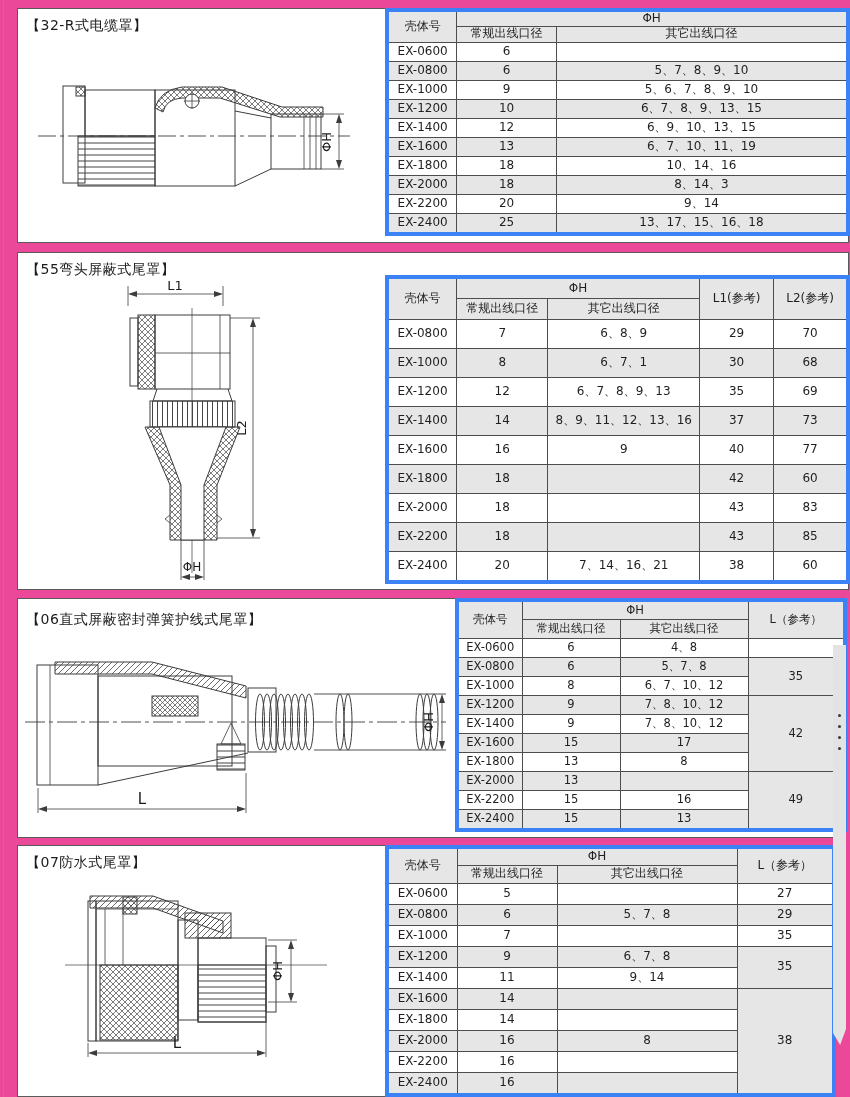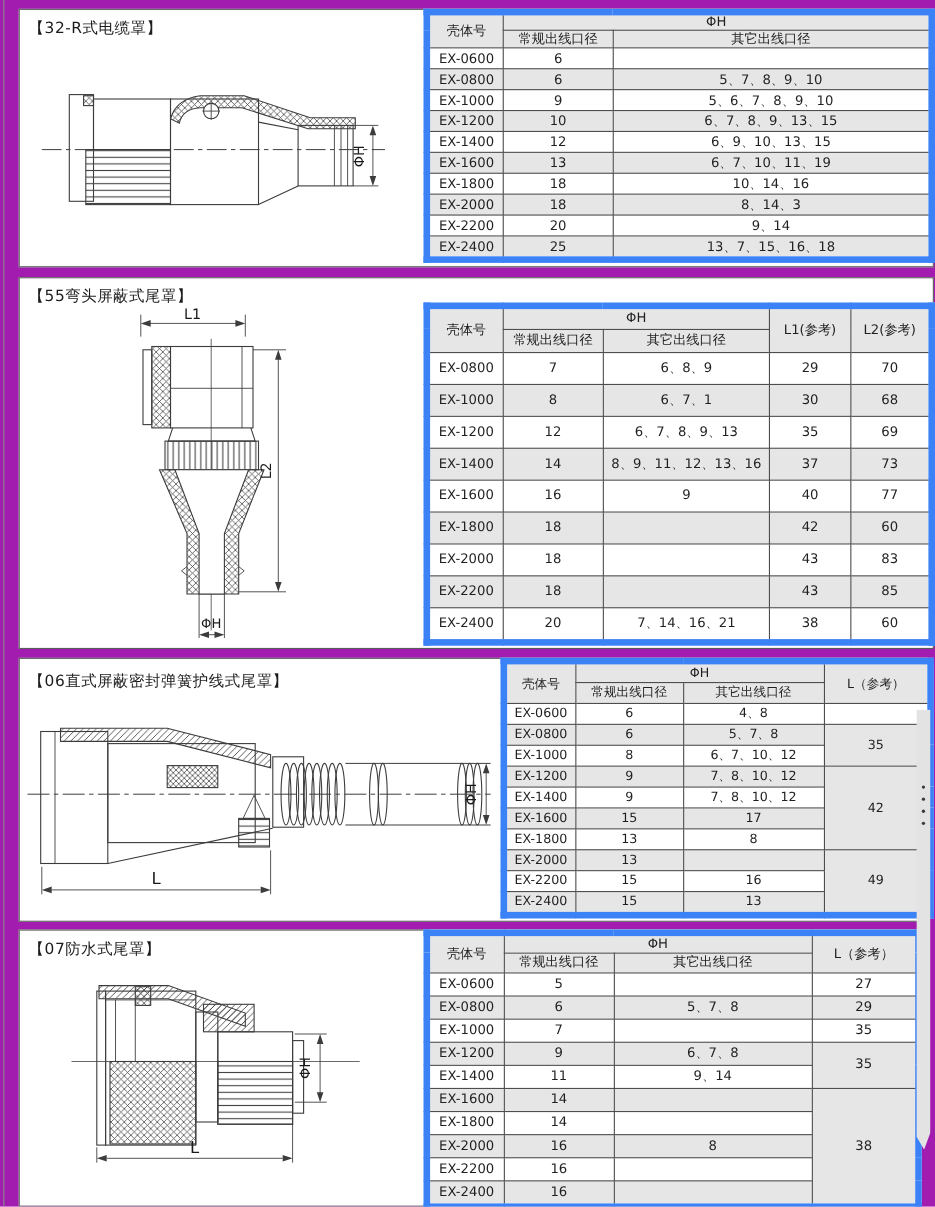--- a/index.html
+++ b/index.html
@@ -4,7 +4,7 @@
 <style>
   html,body{margin:0;padding:0;background:#fff;}
   body{width:850px;height:1097px;position:relative;font-family:"DejaVu Sans","Liberation Sans",sans-serif;}
-  .page{position:absolute;left:0;top:0;width:850px;height:1097px;background:#a21caf;overflow:hidden;}
+  .page{position:absolute;left:0;top:0;width:850px;height:1097px;background:#ec4899;overflow:hidden;}
   .edge-line{position:absolute;left:3px;top:0;width:1px;height:1097px;background:#8a8a8a;}
   .sec{position:absolute;border:1px solid #5a5a5a;background:#fff;box-sizing:border-box;}
   .sec-title{position:absolute;font-size:14px;color:#1c1c1c;letter-spacing:.5px;white-space:nowrap;}

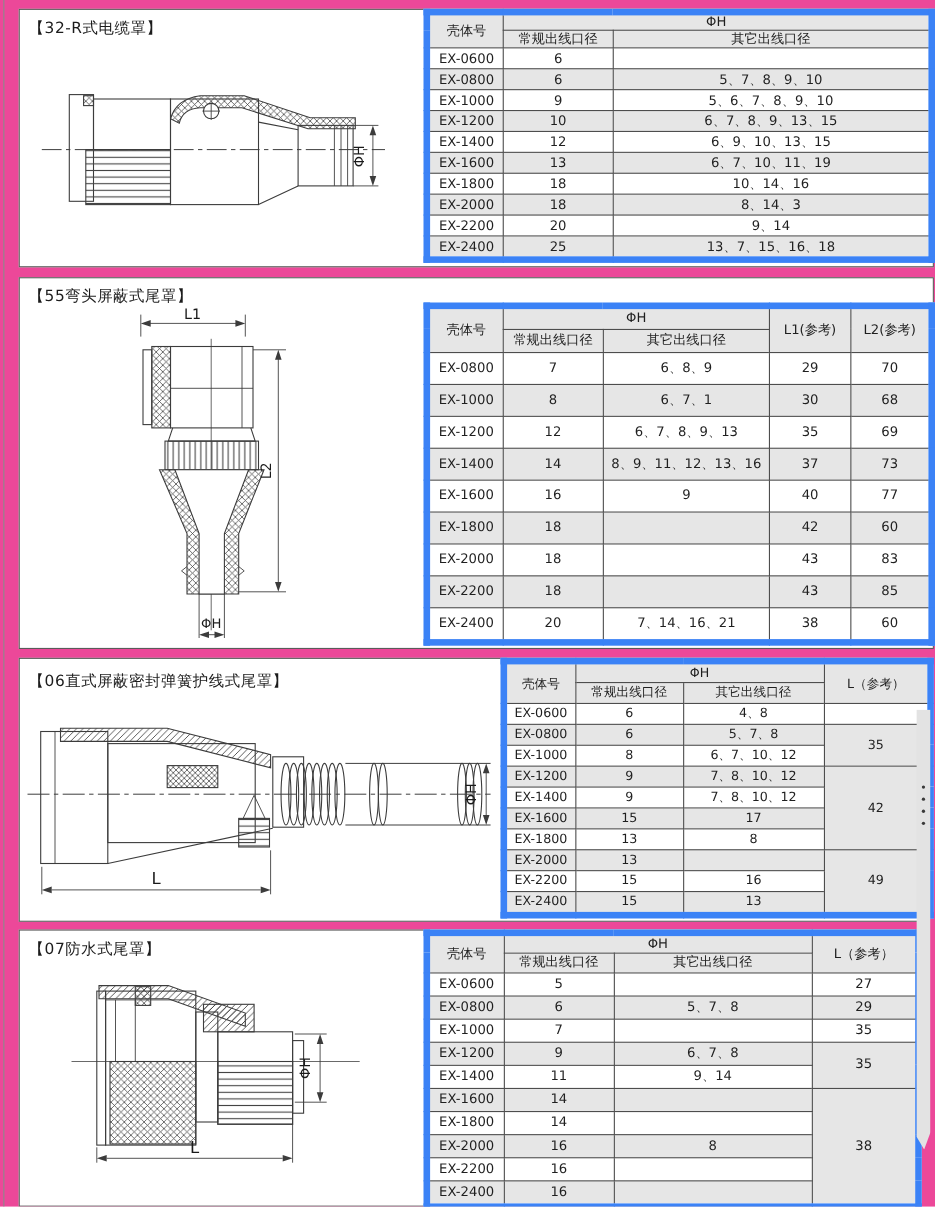--- a/index.html
+++ b/index.html
@@ -8,7 +8,7 @@
   .edge-line{position:absolute;left:3px;top:0;width:1px;height:1097px;background:#8a8a8a;}
   .sec{position:absolute;border:1px solid #5a5a5a;background:#fff;box-sizing:border-box;}
   .sec-title{position:absolute;font-size:14px;color:#1c1c1c;letter-spacing:.5px;white-space:nowrap;}
-  table{position:absolute;border-collapse:collapse;table-layout:fixed;background:#fff;border:6px solid #3b82f6;padding-left:46px;}
+  table{position:absolute;border-collapse:collapse;table-layout:fixed;background:#fff;border:4px solid #3b82f6;padding-left:46px;}
   th,td{border:1px solid #4d4d4d;font-size:12px;font-weight:400;color:#1f1f1f;text-align:center;vertical-align:middle;padding:0 2px;line-height:1.1;overflow:hidden;white-space:nowrap;}
   th{background:#e6e6e6;}
   tr.g td{background:#e6e6e6;}

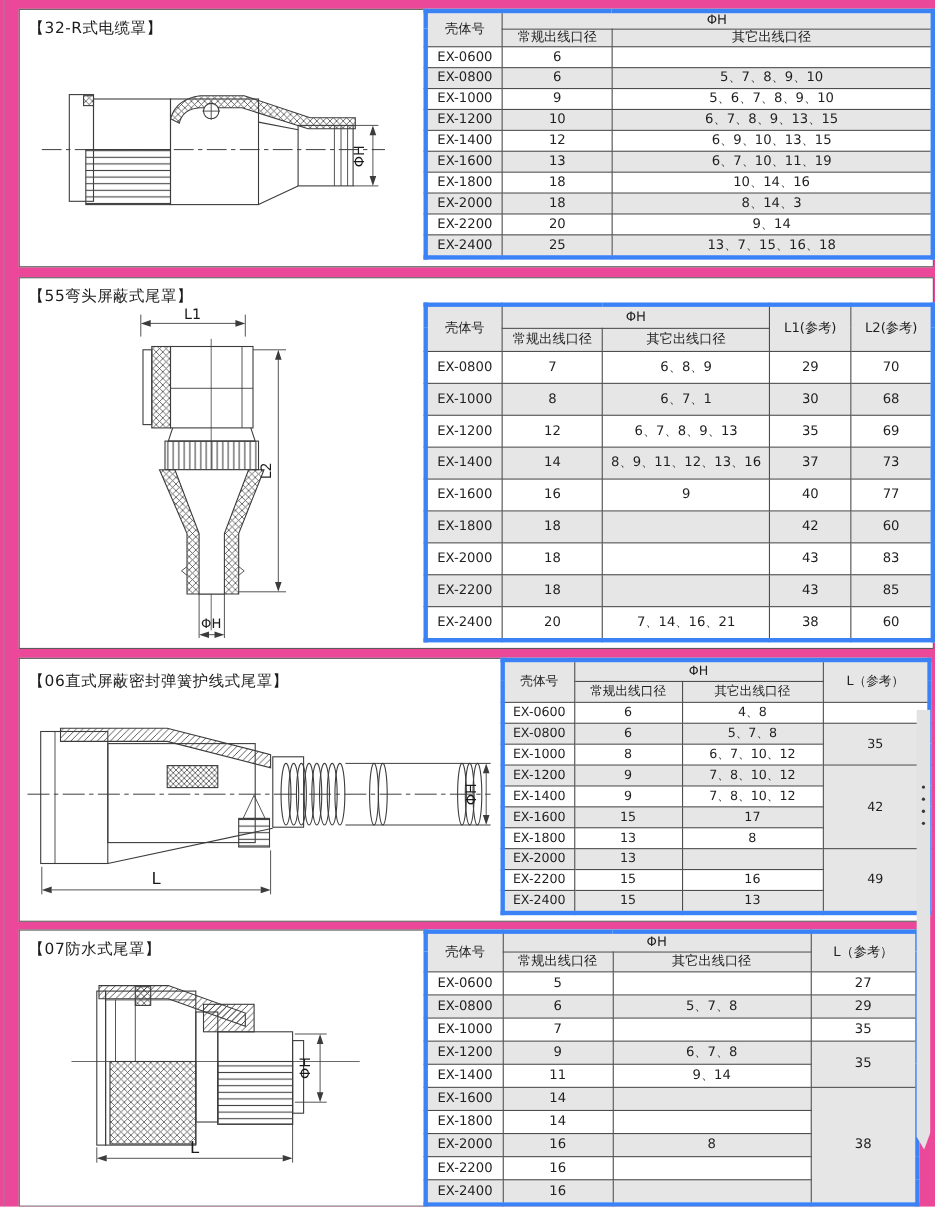--- a/index.html
+++ b/index.html
@@ -130,7 +130,7 @@
       <tr class="g">
           <td>EX-2400</td>
           <td>25</td>
-          <td>13、7、15、16、18</td>
+          <td>13、17、15、16、18</td>
         </tr>
     </tbody>
   </table>

